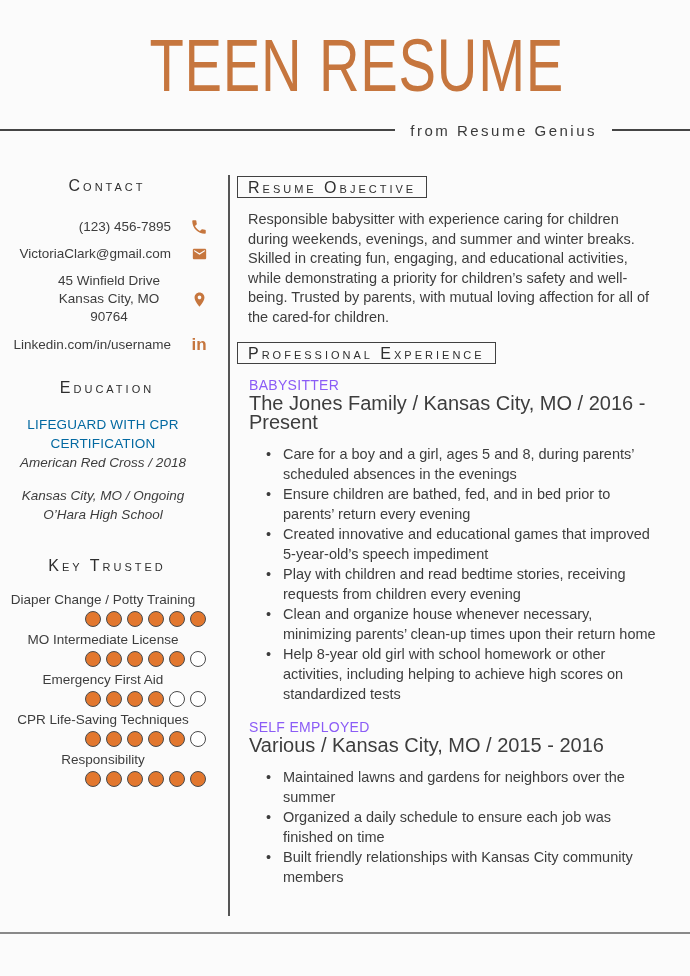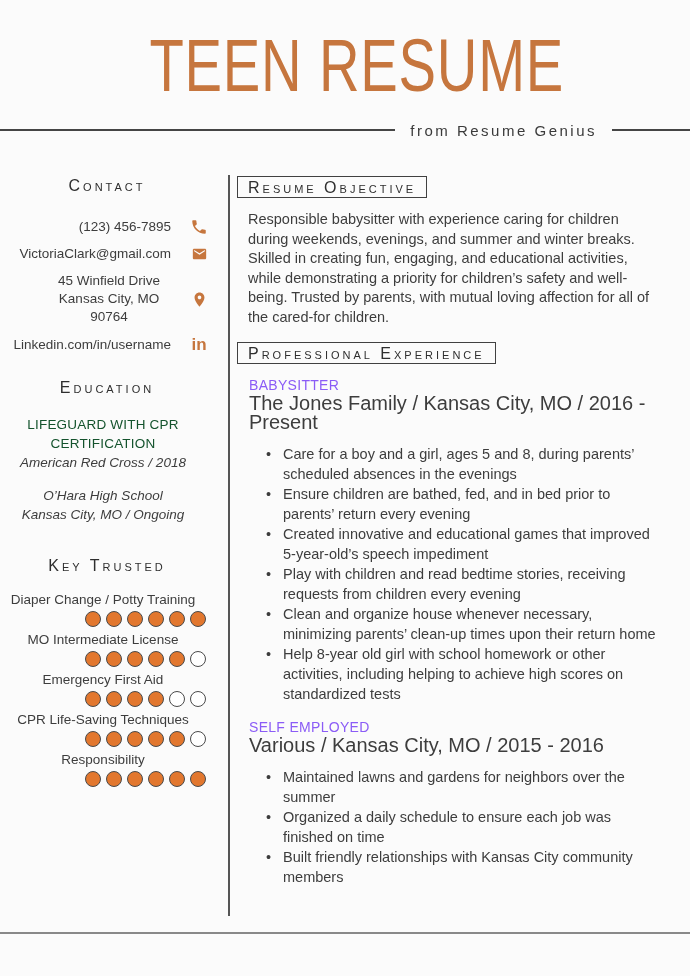--- a/index.html
+++ b/index.html
@@ -46,7 +46,7 @@
   .linkedin-glyph{font-size:17px;font-weight:700;color:var(--accent);line-height:18px;}
   .edu-entry{margin-right:8px;}
   .edu-entry.school{margin-top:14px;}
-  .edu-title{font-size:13.5px;line-height:19px;color:#14532d;letter-spacing:.2px;}
+  .edu-title{font-size:13.5px;line-height:19px;color:#0369a1;letter-spacing:.2px;}
   .edu-sub{font-style:italic;font-size:13.5px;line-height:19px;}
   .skill{margin-right:8px;margin-bottom:2px;}
   .skill-label{font-size:13.5px;line-height:20px;}

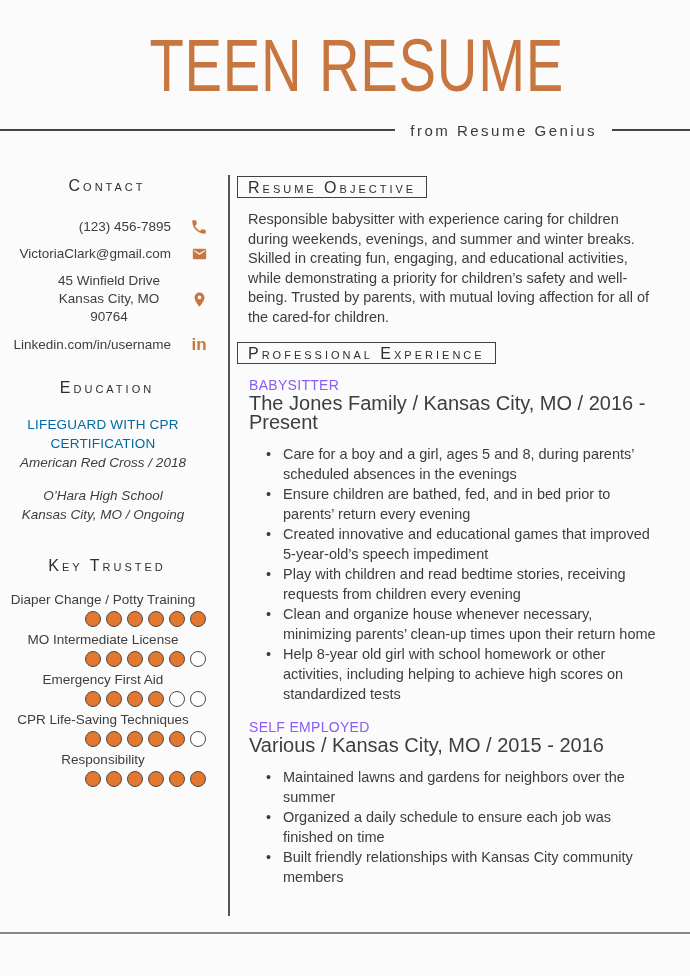--- a/index.html
+++ b/index.html
@@ -131,8 +131,8 @@
       <div class="edu-sub">American Red Cross / 2018</div>
     </div>
     <div class="edu-entry school">
+      <div class="edu-sub">Kansas City, MO / Ongoing</div>
       <div class="edu-sub">O’Hara High School</div>
-      <div class="edu-sub">Kansas City, MO / Ongoing</div>
     </div>
 
     <div class="side-heading skills">Key Trusted</div>

